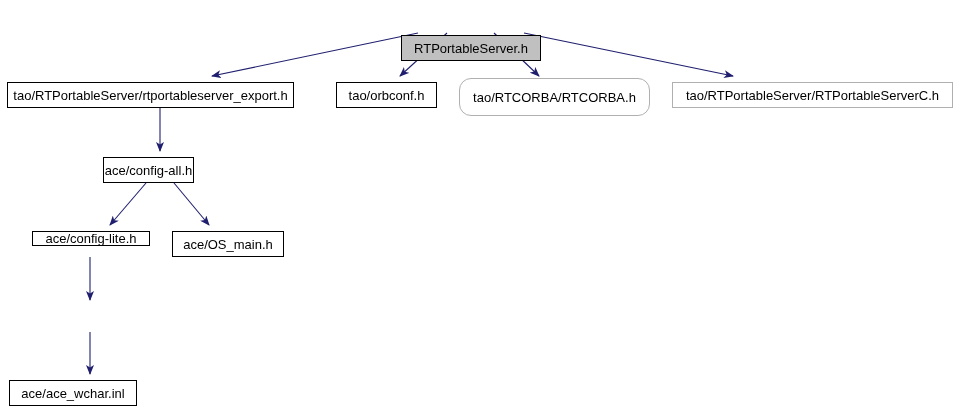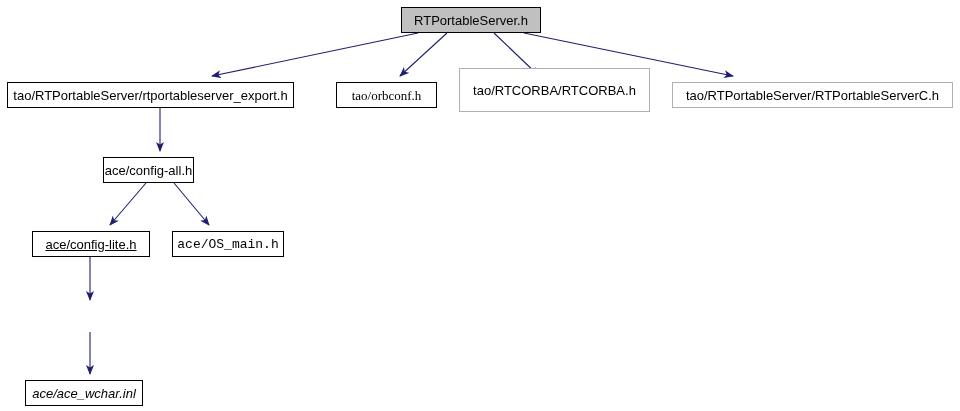--- a/index.html
+++ b/index.html
@@ -40,6 +40,7 @@
   .node.root {
     background: #c0c0c0;
     border: 1px solid #000000;
+    margin-top: 28px;
   }
   .node.dim {
     border: 1px solid #b0b0b0;

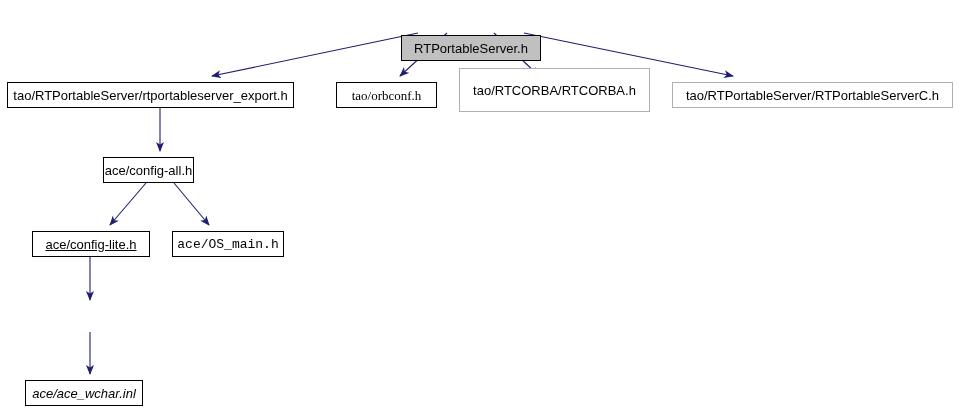--- a/index.html
+++ b/index.html
@@ -83,7 +83,7 @@
     <span class="node-label">tao/RTPortableServer/rtportableserver_export.h</span>
   </div>
 
-  <div class="node" style="left:336px; top:82px; width:101px; height:26px;font-family:Liberation Serif, serif;">
+  <div class="node" style="left:336px; top:82px; width:101px; height:26px;">
     <span class="node-label">tao/orbconf.h</span>
   </div>
 

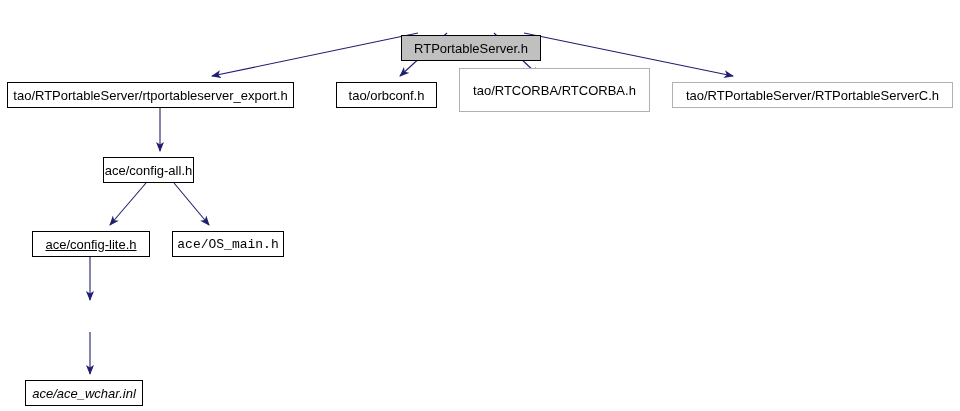--- a/index.html
+++ b/index.html
@@ -87,7 +87,7 @@
     <span class="node-label">tao/orbconf.h</span>
   </div>
 
-  <div class="node dim" style="left:459px; top:68px; width:191px; height:44px;">
+  <div class="node dim" style="left:459px; top:78px; width:191px; height:38px;border-radius:12px;">
     <span class="node-label">tao/RTCORBA/RTCORBA.h</span>
   </div>
 

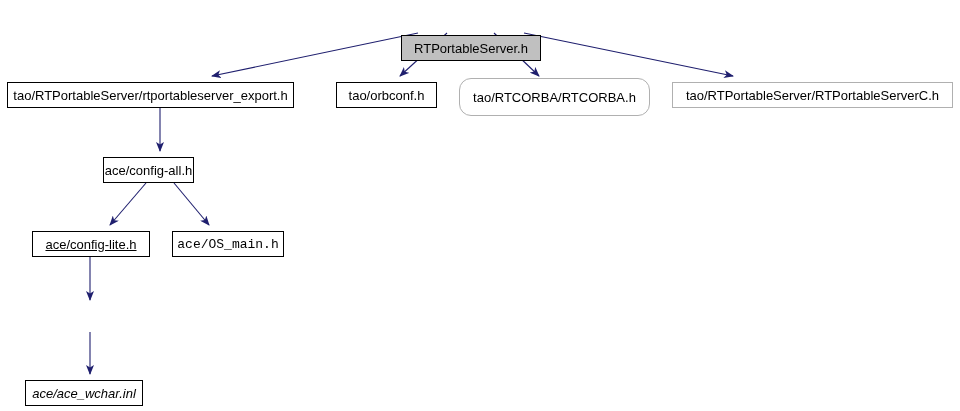--- a/index.html
+++ b/index.html
@@ -99,7 +99,7 @@
     <span class="node-label">ace/config-all.h</span>
   </div>
 
-  <div class="node" style="left:32px; top:231px; width:118px; height:26px;text-decoration:underline;">
+  <div class="node" style="left:32px; top:231px; width:118px; height:15px;">
     <span class="node-label">ace/config-lite.h</span>
   </div>
 

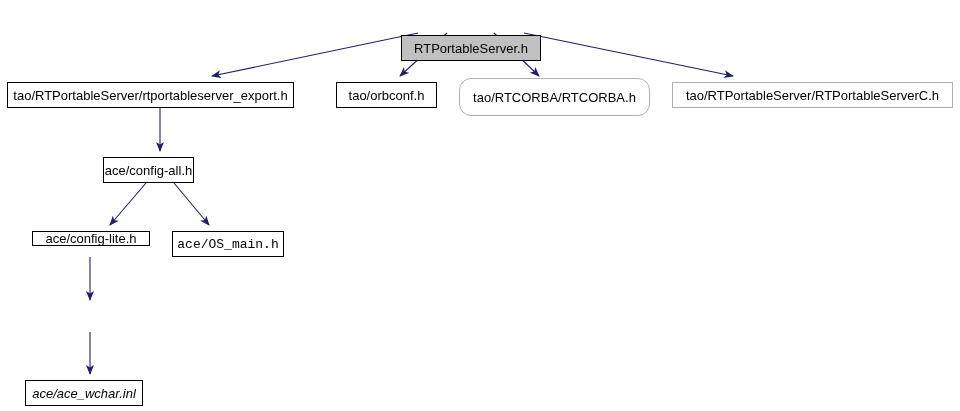--- a/index.html
+++ b/index.html
@@ -103,7 +103,7 @@
     <span class="node-label">ace/config-lite.h</span>
   </div>
 
-  <div class="node" style="left:172px; top:231px; width:112px; height:26px;font-family:Liberation Mono, monospace;">
+  <div class="node" style="left:172px; top:231px; width:112px; height:26px;">
     <span class="node-label">ace/OS_main.h</span>
   </div>
 

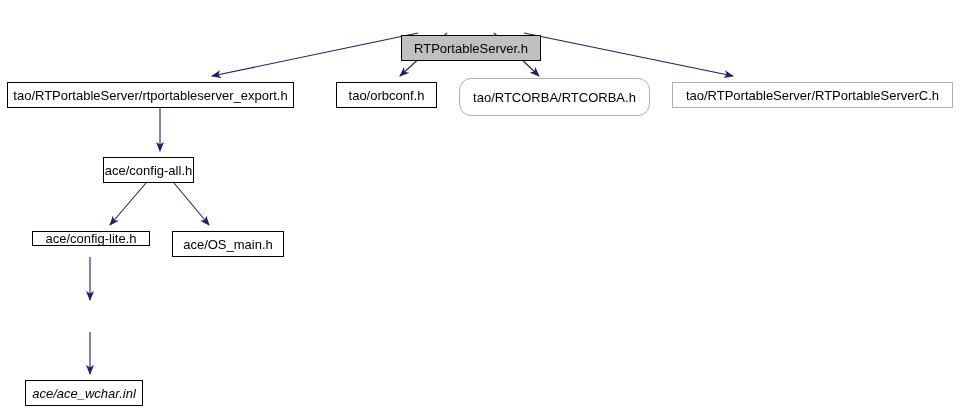--- a/index.html
+++ b/index.html
@@ -108,7 +108,7 @@
   </div>
 
 
-  <div class="node" style="left:25px; top:380px; width:118px; height:26px;font-style:italic;">
+  <div class="node" style="left:9px; top:380px; width:128px; height:26px;">
     <span class="node-label">ace/ace_wchar.inl</span>
   </div>
 

